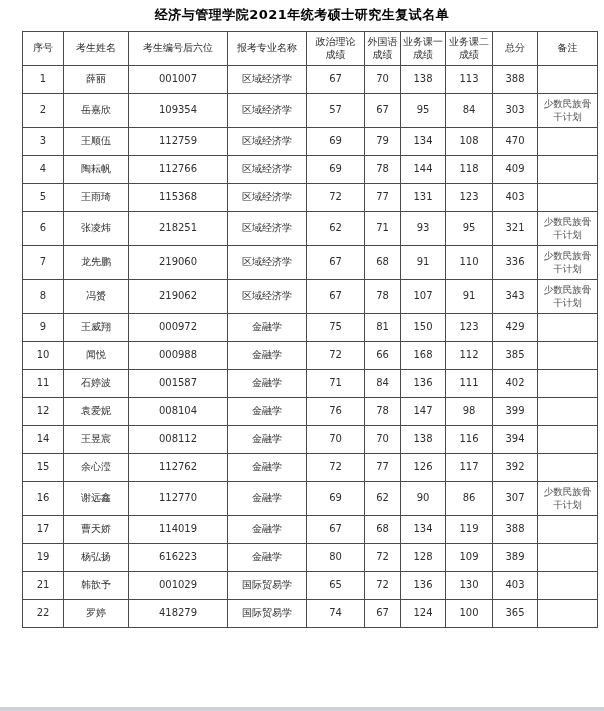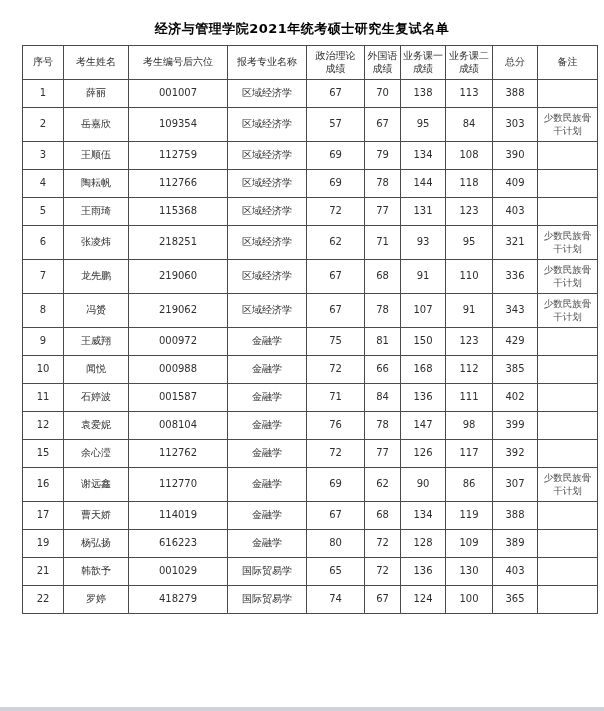--- a/index.html
+++ b/index.html
@@ -18,7 +18,7 @@
     font-weight: bold;
     font-size: 13px;
     color: #000000;
-    margin: 20px 0 7px 0;
+    margin: 6px 0 7px 0;
     letter-spacing: 0.5px;
   }
   table.roster {

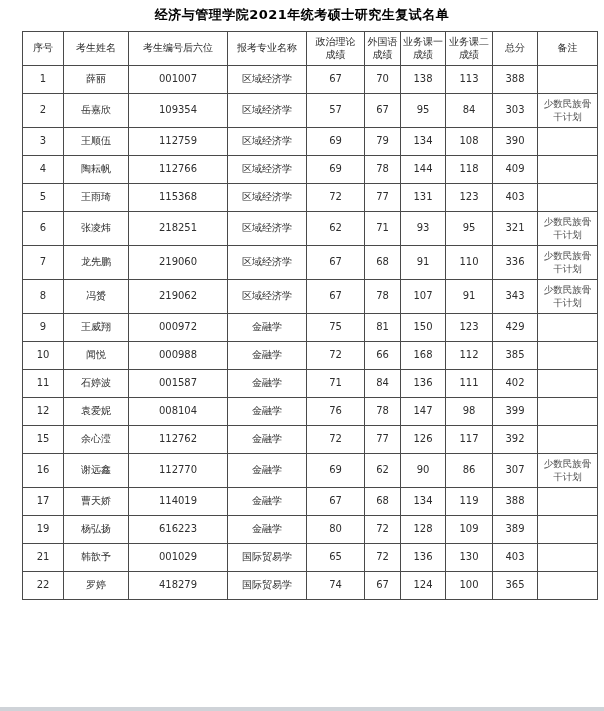--- a/index.html
+++ b/index.html
@@ -135,7 +135,7 @@
         <td>79</td>
         <td>134</td>
         <td>108</td>
-        <td>390</td>
+        <td>470</td>
         <td class="remark"></td>
       </tr>
       <tr>

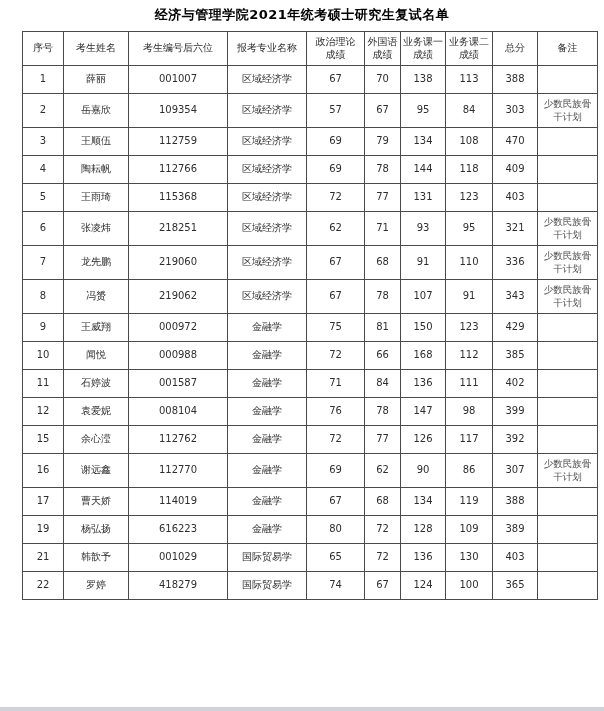--- a/index.html
+++ b/index.html
@@ -247,6 +247,18 @@
         <td class="remark"></td>
       </tr>
       <tr>
+        <td>14</td>
+        <td>王昱宸</td>
+        <td>008112</td>
+        <td>金融学</td>
+        <td>70</td>
+        <td>70</td>
+        <td>138</td>
+        <td>116</td>
+        <td>394</td>
+        <td class="remark"></td>
+      </tr>
+      <tr>
         <td>15</td>
         <td>余心滢</td>
         <td>112762</td>

